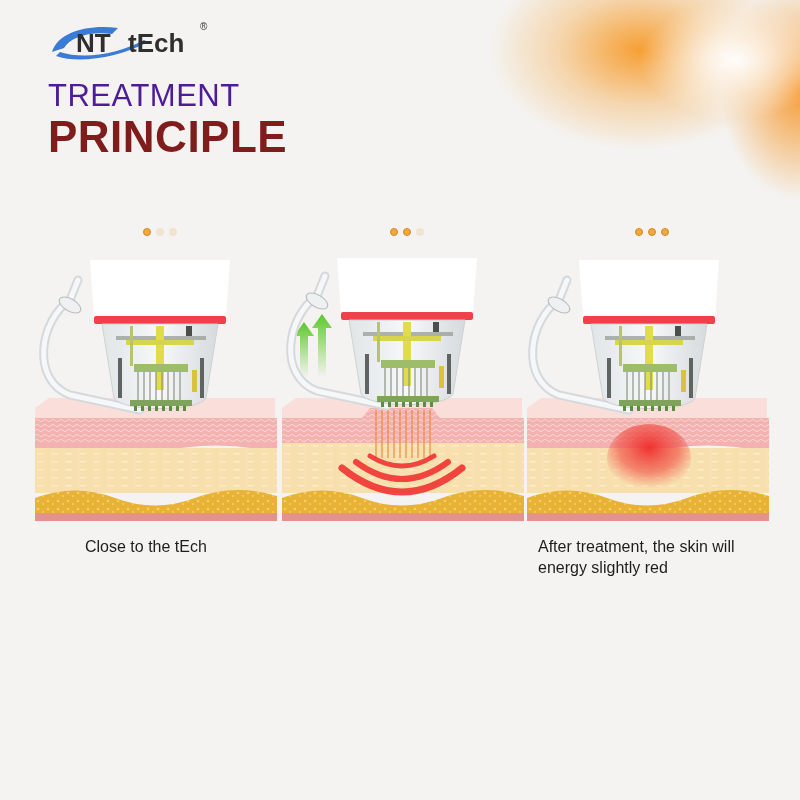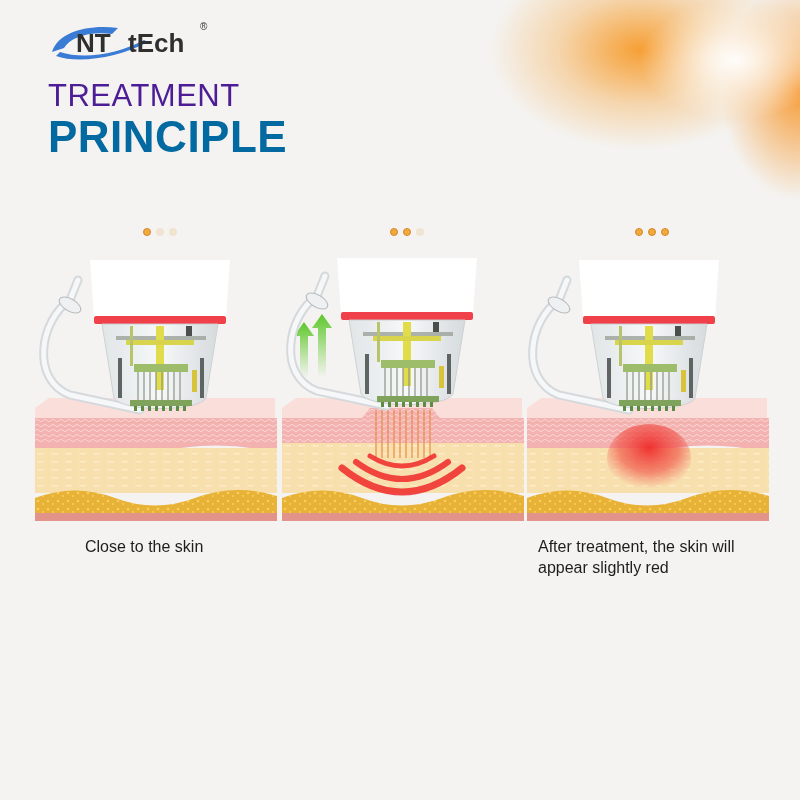--- a/index.html
+++ b/index.html
@@ -23,7 +23,7 @@
   }
   .title-2 {
     position:absolute; left:48px; top:112px; margin:0;
-    font-size:44px; font-weight:700; color:#0369a1; letter-spacing:0.5px;
+    font-size:44px; font-weight:700; color:#7f1d1d; letter-spacing:0.5px;
   }
   .step { position:absolute; top:228px; width:250px; height:300px; }
   .dots { position:absolute; top:0; left:0; width:100%; display:flex; justify-content:center; gap:5px; }

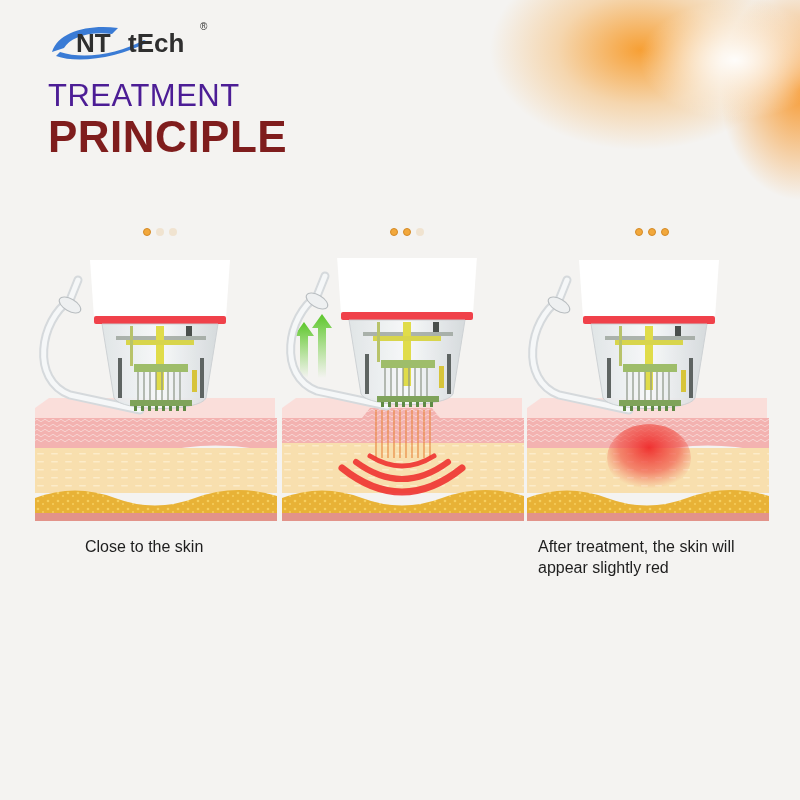--- a/index.html
+++ b/index.html
@@ -141,7 +141,7 @@
     <rect x="0" y="255" width="242" height="8" fill="#e2938a"></rect>
     <use href="#device" x="-5" y="2"></use>
   </svg>
-  <p class="caption" style="left:50px; top:308px;">Close to the skin</p>
+  <p class="caption" style="left:50px; top:308px;">Close to the tEch</p>
 </div>
 
 <div class="step" style="left:282px;">

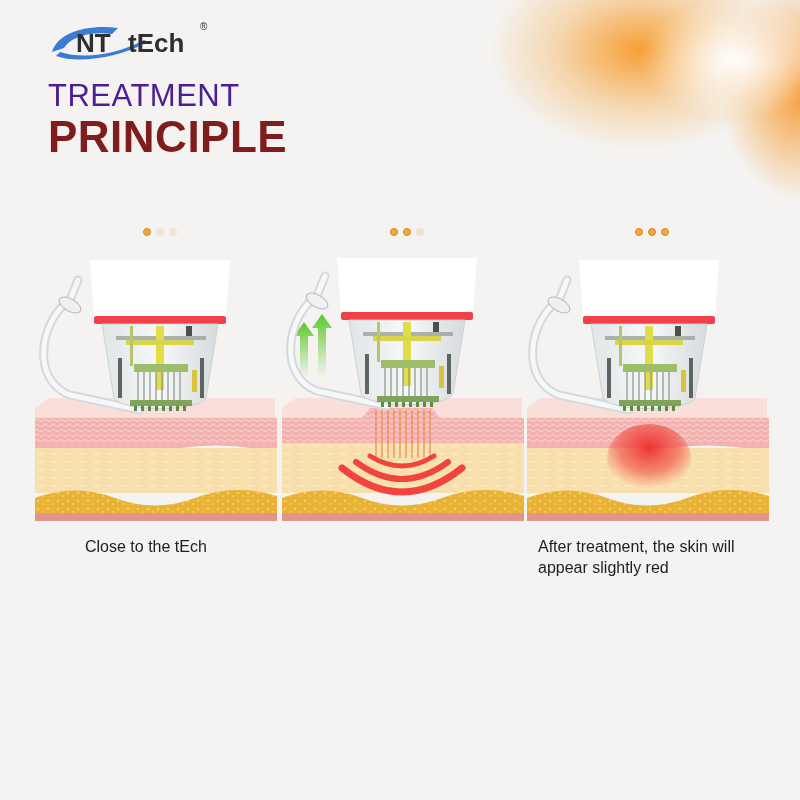--- a/index.html
+++ b/index.html
@@ -197,7 +197,7 @@
     <ellipse cx="122" cy="200" rx="42" ry="34" fill="url(#redspot)"></ellipse>
     <use href="#device" x="-8" y="2"></use>
   </svg>
-  <p class="caption" style="left:11px; top:308px; width:230px;">After treatment, the skin will appear slightly red</p>
+  <p class="caption" style="left:11px; top:308px; width:230px;">After treatment, the skin will energy slightly red</p>
 </div>
 
 </body></html>

